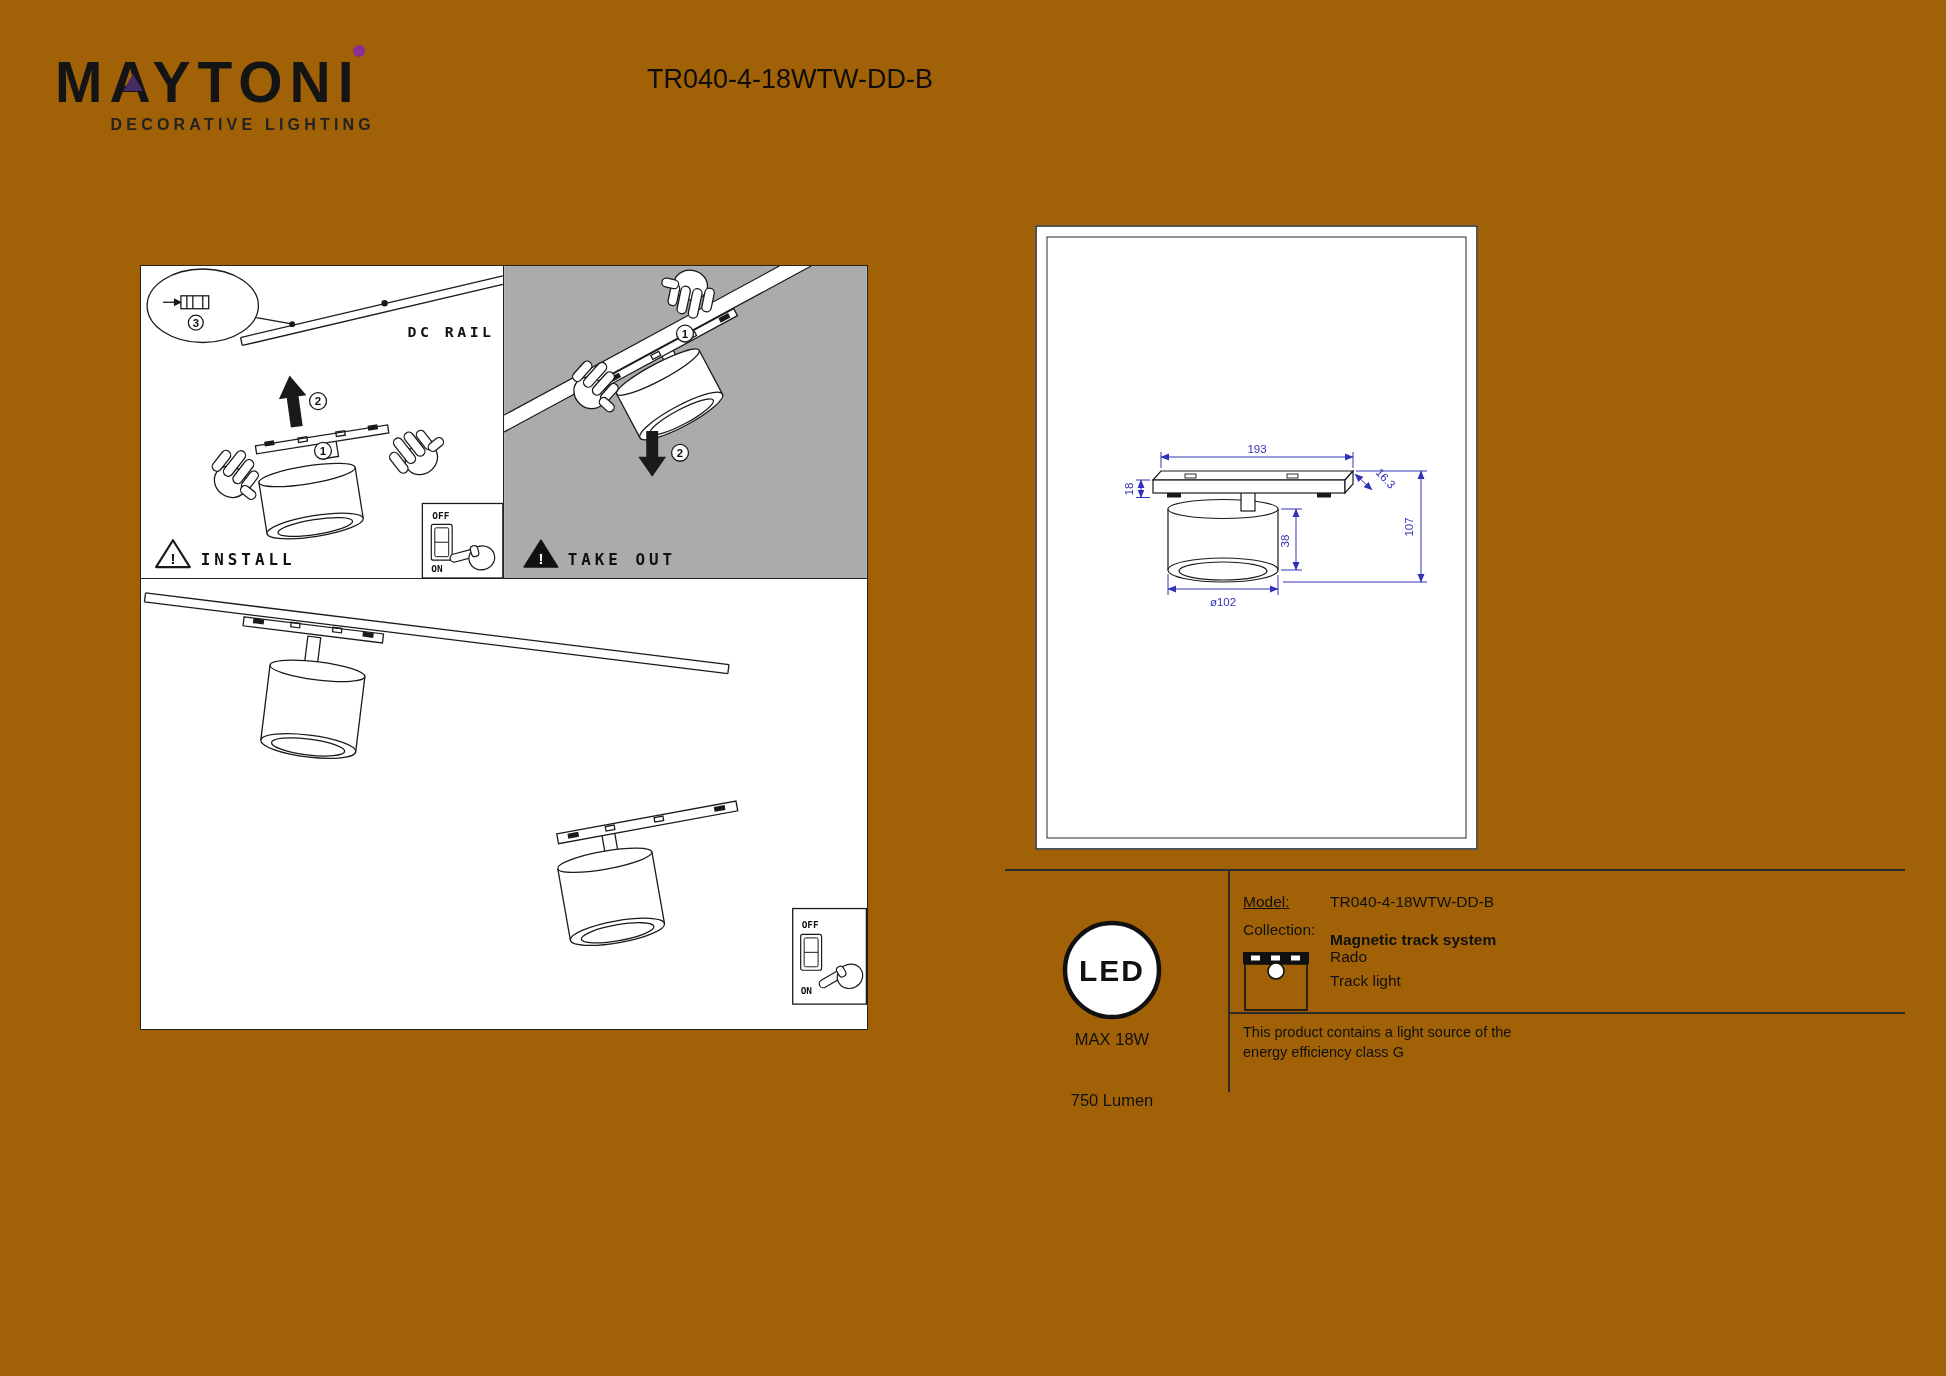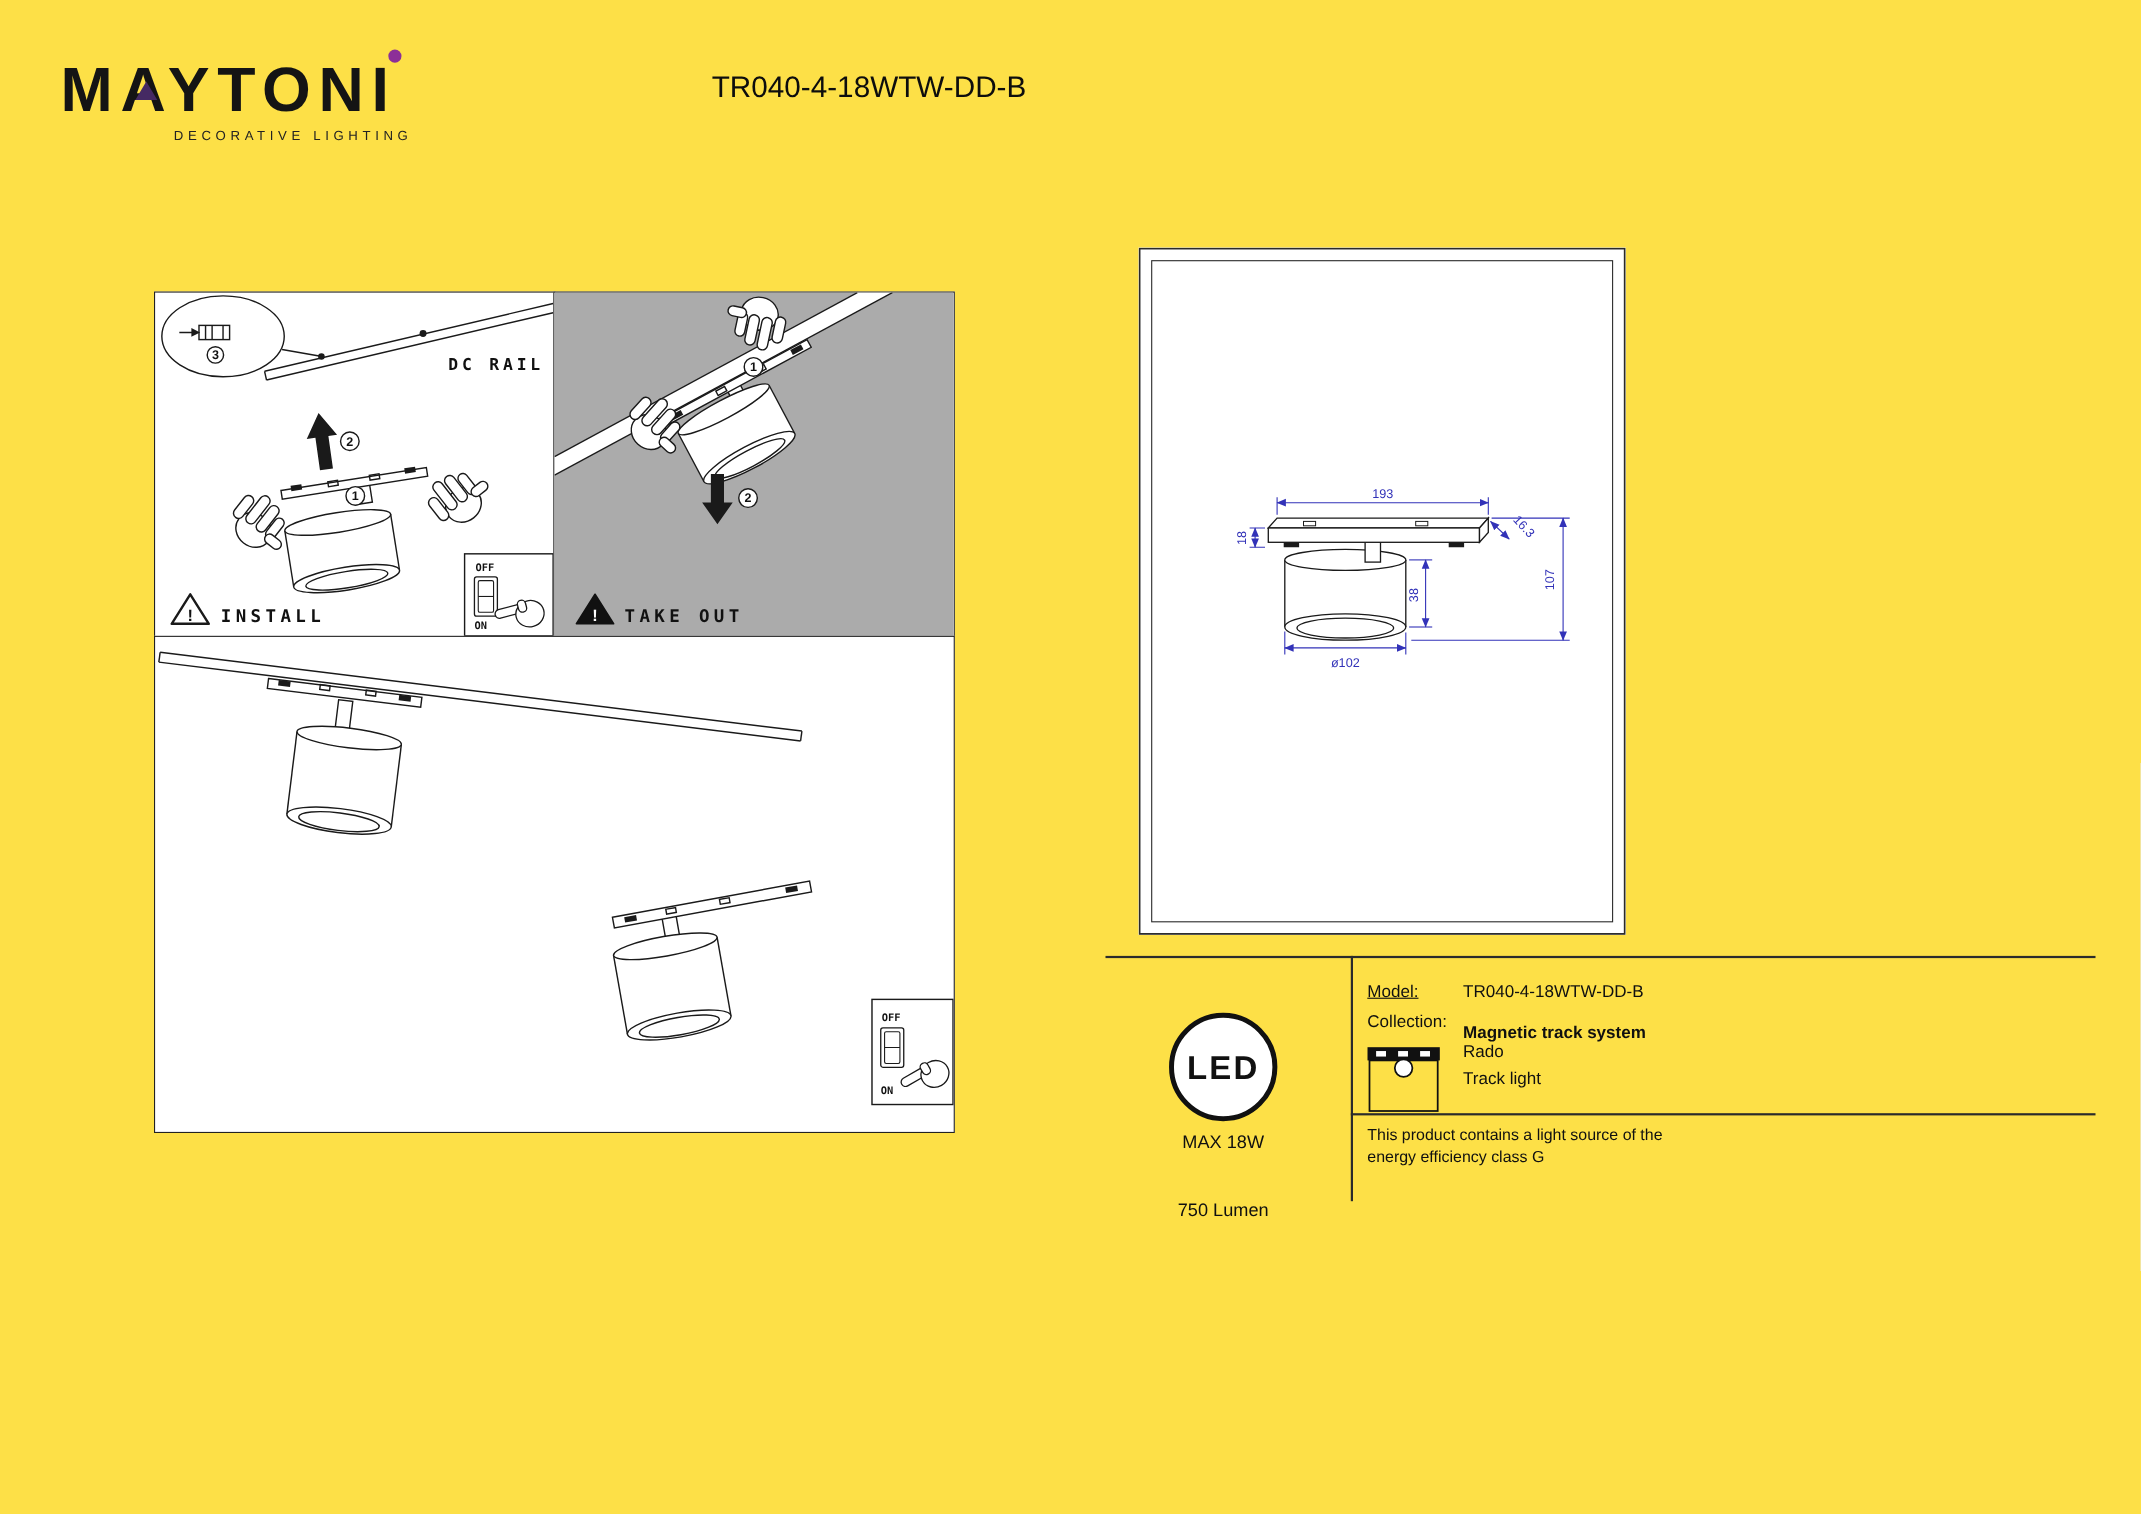--- a/index.html
+++ b/index.html
@@ -5,7 +5,7 @@
   * { margin:0; padding:0; box-sizing:border-box; }
   html,body { background:#e9e9e9; }
   body { font-family:"Liberation Sans", sans-serif; color:#111; }
-  .page { position:relative; width:1946px; height:1376px; background:#fde047; overflow:hidden; }
+  .page { position:relative; width:1946px; height:1376px; background:#a16207; overflow:hidden; }
   .abs { position:absolute; }
 
   

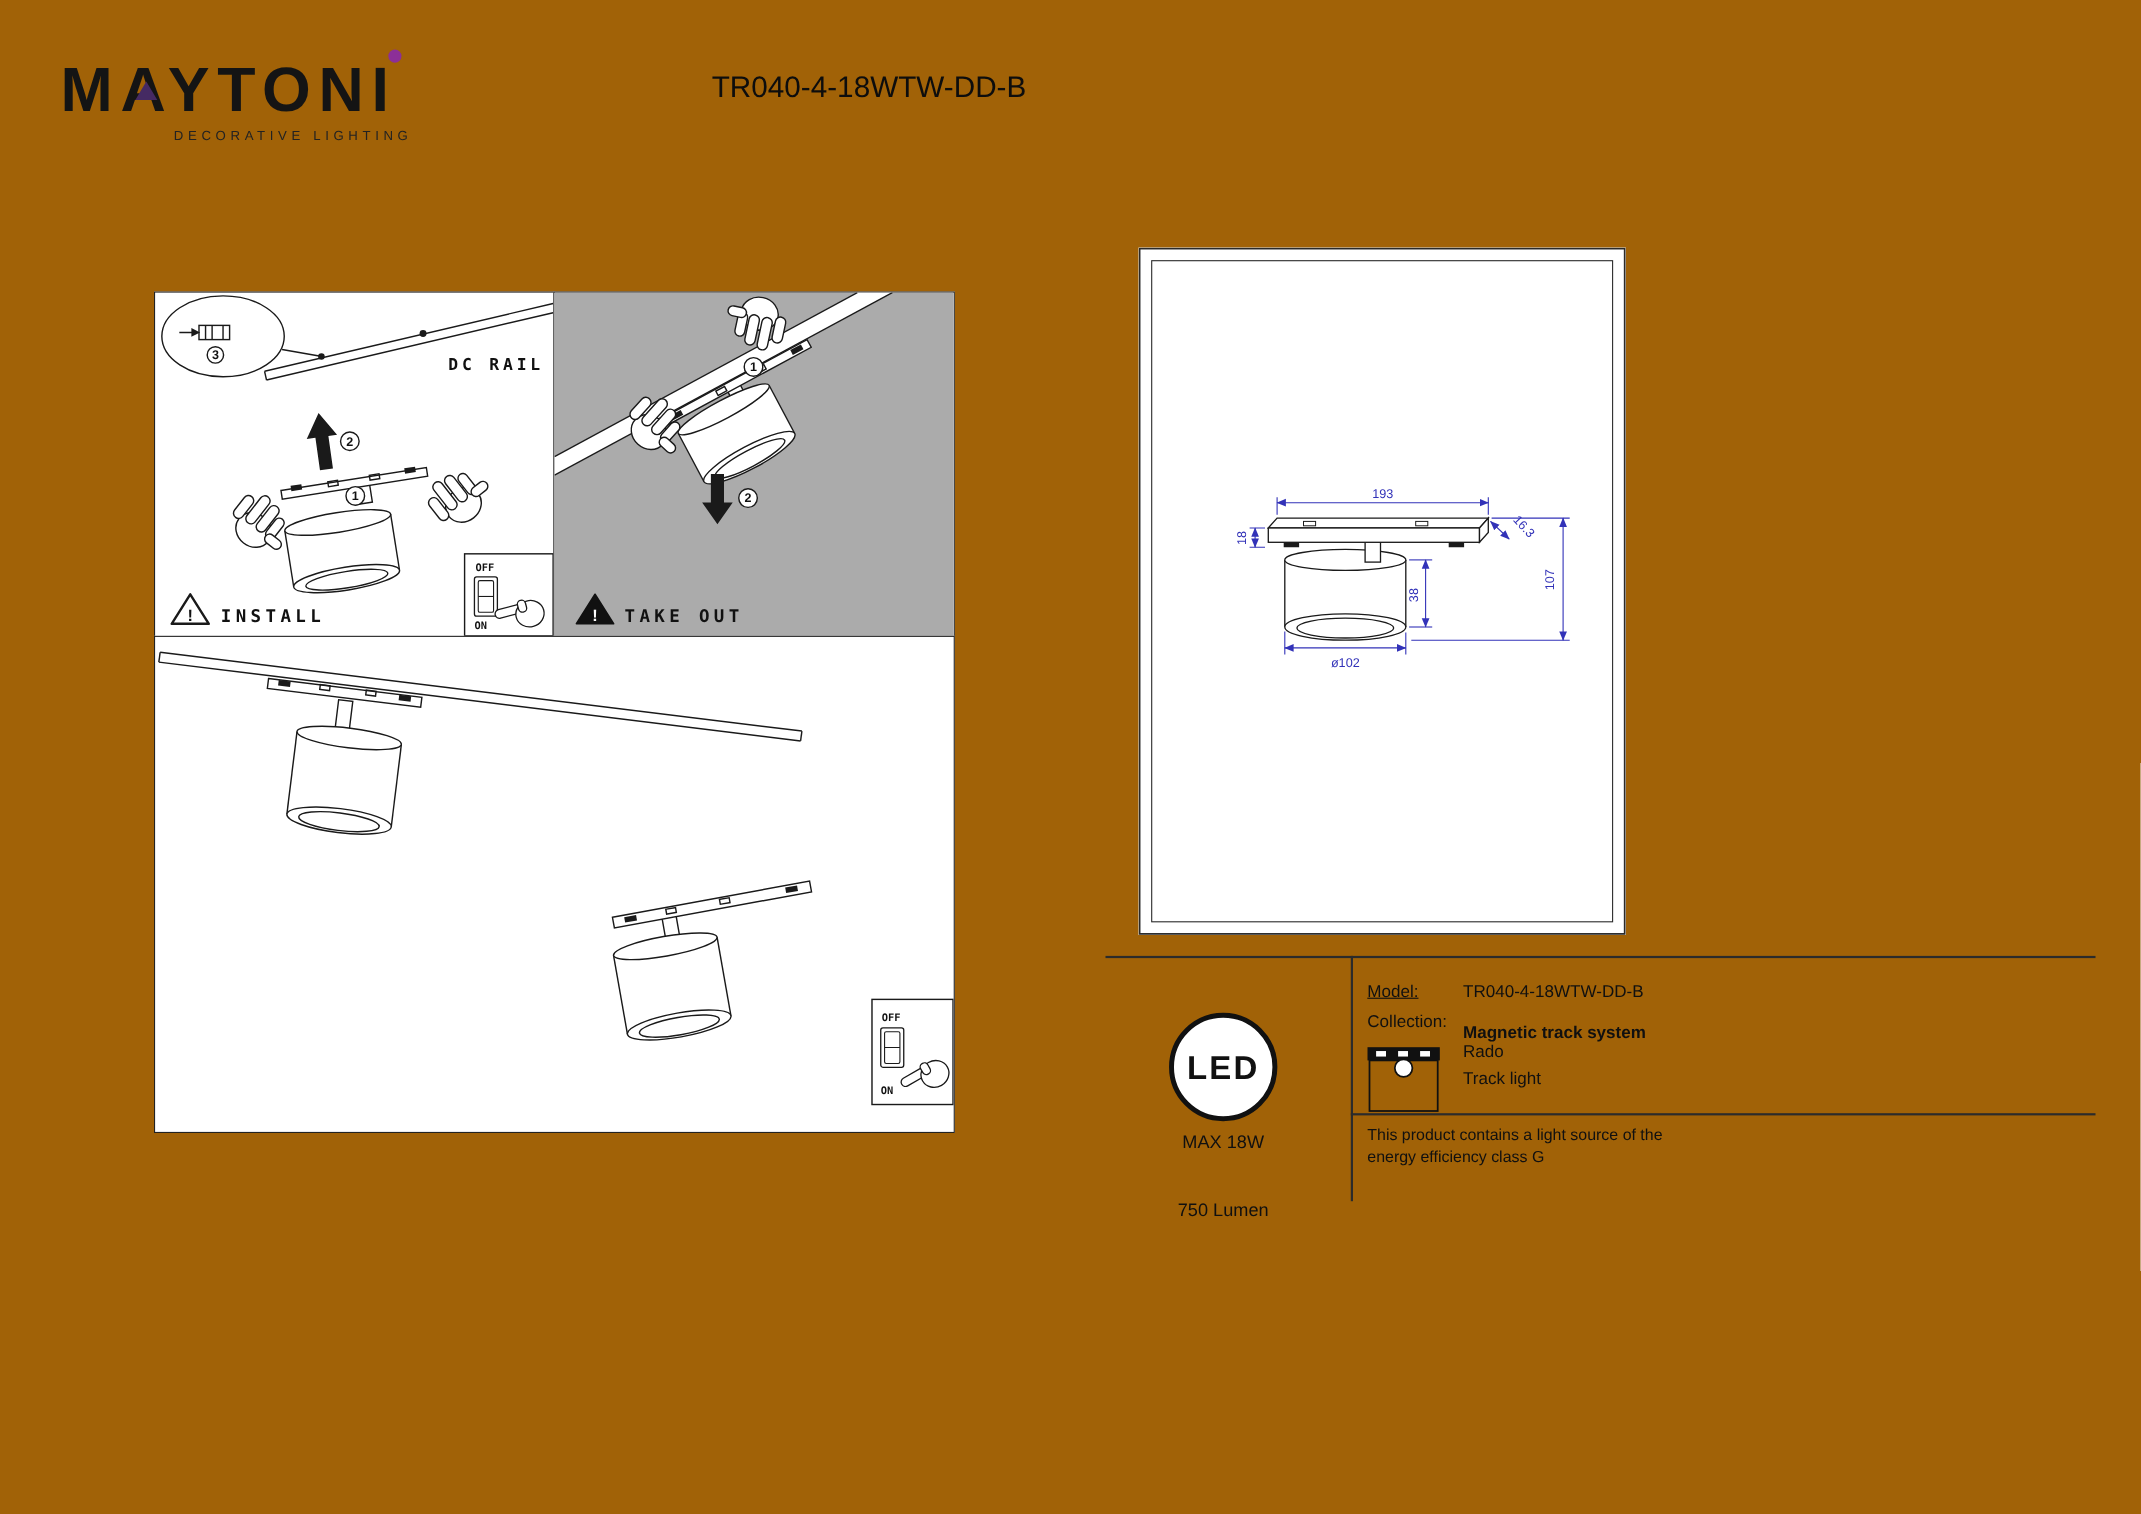--- a/index.html
+++ b/index.html
@@ -14,7 +14,7 @@
   .brand .tri { position:absolute; left:68px; top:20px; width:0; height:0;
     border-left:10px solid transparent; border-right:10px solid transparent; border-bottom:17px solid #452a63; }
   .brand .dot { position:absolute; left:298px; top:-9px; width:12px; height:12px; border-radius:50%; background:#8c2f98; }
-  .tagline { margin-top:5px; text-align:right; font-size:12px; letter-spacing:4.2px; color:#222; font-weight:normal; }
+  .tagline { margin-top:5px; text-align:right; font-size:16px; letter-spacing:4.2px; color:#222; font-weight:bold; }
   .titleblock { left:560px; top:60px; width:460px; text-align:center; }
   .title { font-size:46px; font-weight:600; color:#0d0d0d; }
   .subtitle { margin-top:4px; font-size:27px; color:#0d0d0d; }

